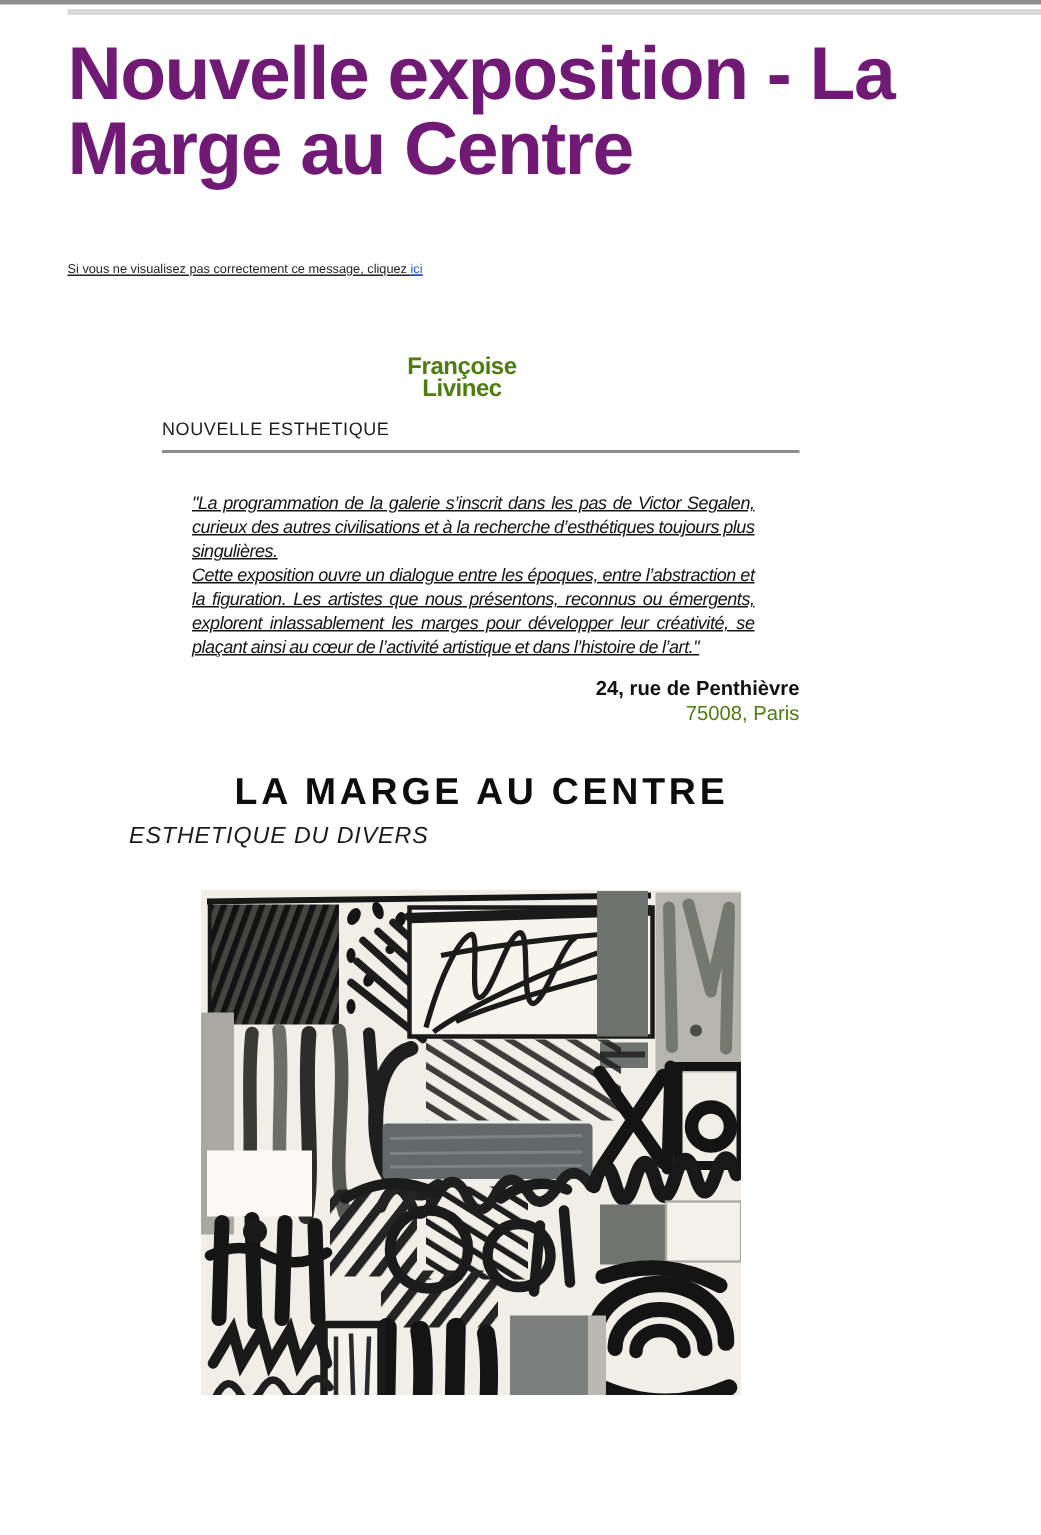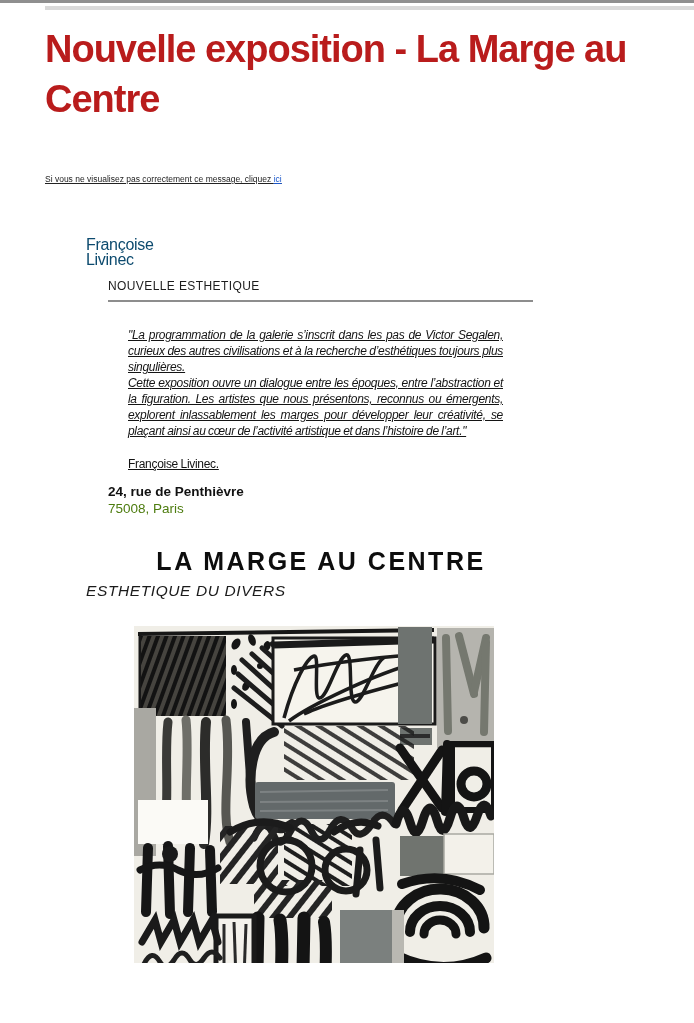--- a/index.html
+++ b/index.html
@@ -11,7 +11,7 @@
   .bar-light{position:absolute;top:6px;left:45px;right:0;height:4px;background:#d9d9d9;}
   .subject{
     position:absolute;top:24px;left:45px;width:600px;margin:0;
-    font-size:38px;line-height:50px;font-weight:bold;letter-spacing:-1px;color:#b91c1c;
+    font-size:50px;line-height:50px;font-weight:bold;letter-spacing:-1px;color:#701a75;
   }
   .snippet{position:absolute;top:174px;left:45px;margin:0;font-size:8.5px;color:#222;}
   .snippet a{color:#1a56c9;text-decoration:underline;cursor:pointer;}

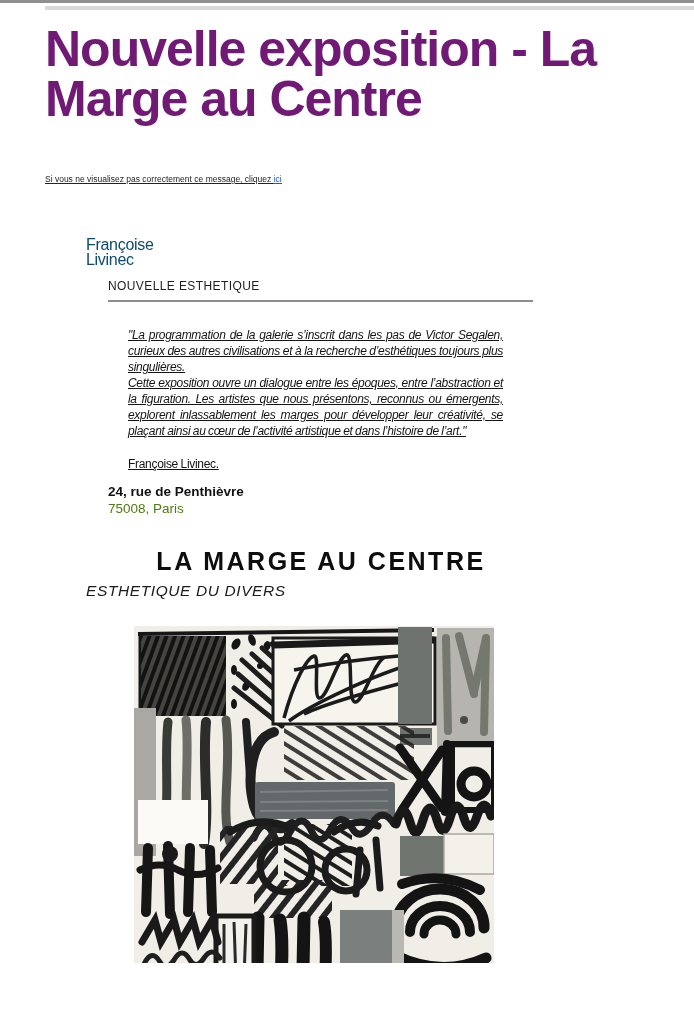--- a/index.html
+++ b/index.html
@@ -17,8 +17,8 @@
   .snippet a{color:#1a56c9;text-decoration:underline;cursor:pointer;}
   .email{position:absolute;top:225px;left:86px;width:470px;background:#fff;}
   .logo{
-    text-align:left;padding-right:26px;margin-top:12px;
-    font-weight:normal;font-size:16px;line-height:15px;letter-spacing:-0.3px;color:#0c4a6e;
+    text-align:center;padding-right:26px;margin-top:12px;
+    font-weight:bold;font-size:16px;line-height:15px;letter-spacing:-0.3px;color:#4d7c0f;
   }
   .section-label{margin:12px 23px 0 22px;font-size:12px;letter-spacing:0.4px;color:#1d1d1d;}
   .rule{margin:7px 23px 0 22px;border-top:2px solid #8d8d8d;height:0;}

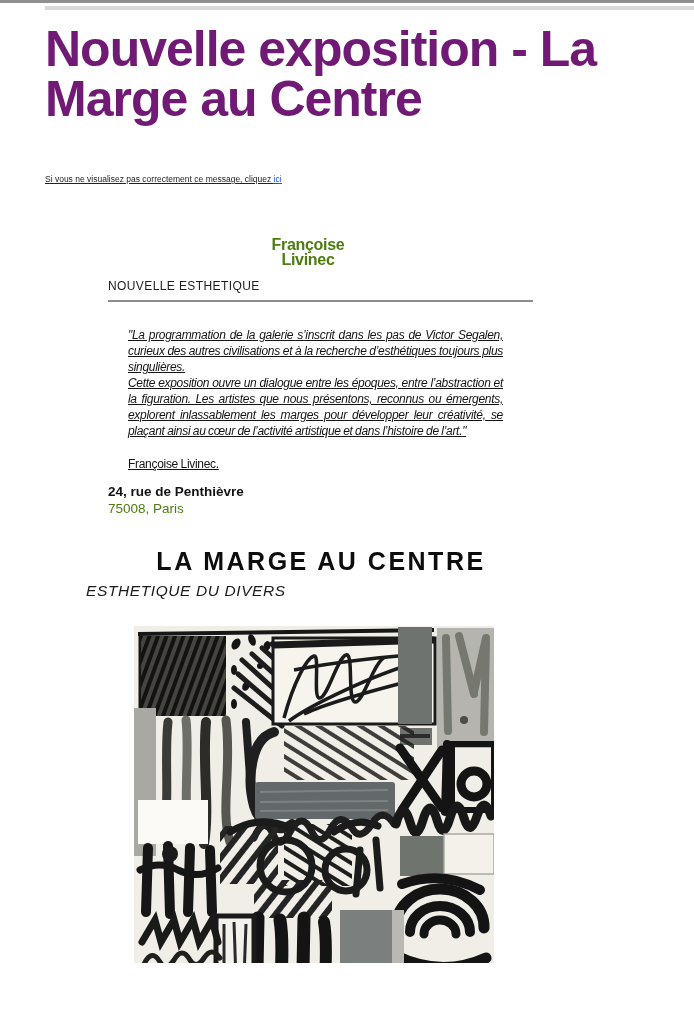--- a/index.html
+++ b/index.html
@@ -67,7 +67,6 @@
 
     <p class="bodytext quote"><span>"La programmation de la galerie s’inscrit dans les pas de Victor Segalen, curieux des autres civilisations et à la recherche d’esthétiques toujours plus singulières.</span><br><span>Cette exposition ouvre un dialogue entre les époques, entre l’abstraction et la figuration. Les artistes que nous présentons, reconnus ou émergents, explorent inlassablement les marges pour développer leur créativité, se plaçant ainsi au cœur de l’activité artistique et dans l’histoire de l’art."</span></p>
 
-    <p class="bodytext signature">Françoise Livinec.</p>
 
     <div class="address">
       <div class="addr1">24, rue de Penthièvre</div>

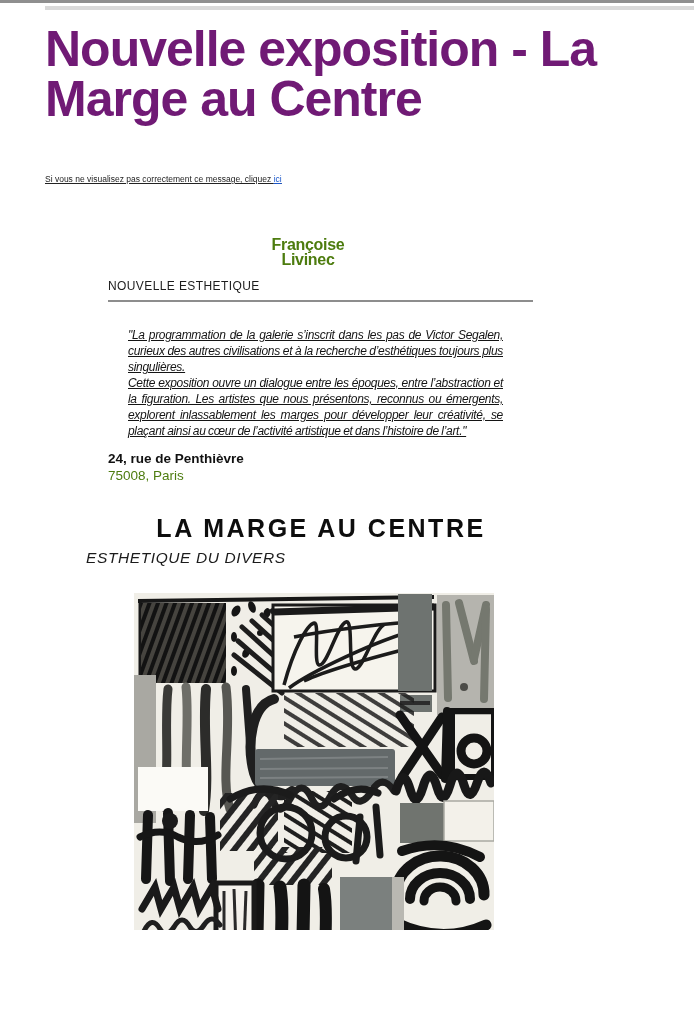--- a/index.html
+++ b/index.html
@@ -29,7 +29,7 @@
   .intro{margin:22px 53px 0 42px;}
   .quote{margin:25px 53px 0 42px;font-style:italic;}
   .signature{margin:17px 53px 0 42px;text-align:left;}
-  .address{margin:11px 23px 0 22px;text-align:left;line-height:17px;}
+  .address{margin:11px 23px 0 22px;text-align:right;line-height:17px;}
   .addr1{font-weight:bold;font-size:13.5px;color:#111;}
   .addr2{font-size:13.5px;color:#4d7c0f;}
   .expo-title{

